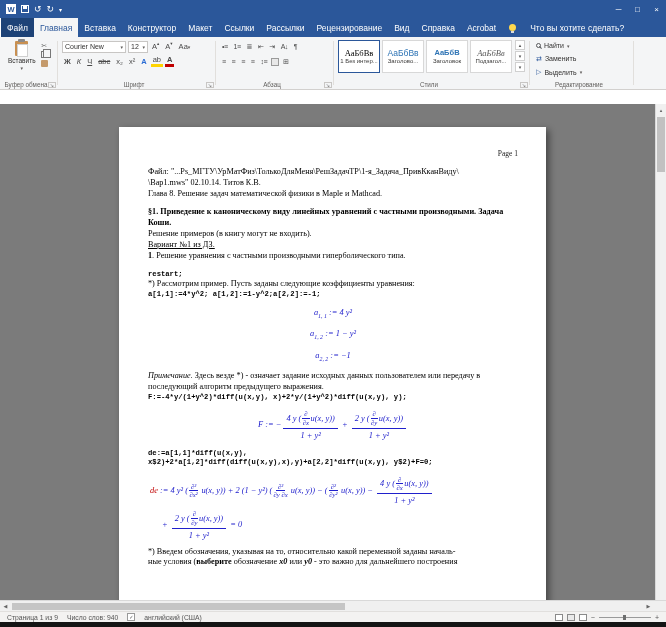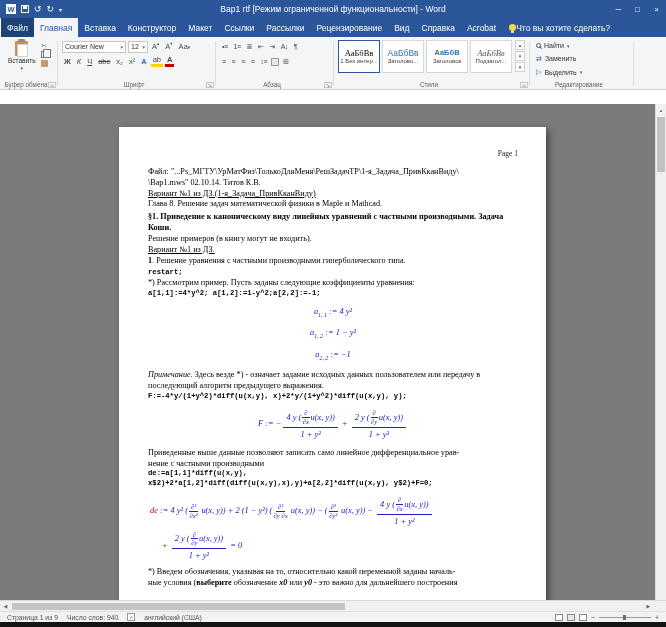--- a/index.html
+++ b/index.html
@@ -138,7 +138,6 @@
     <span class="qicon">↻</span>
     <span class="qdd">▾</span>
   </div>
-  <span class="wtitle">Вар1 rtf [Режим ограниченной функциональности] - Word</span>
   <div class="wincontrols">
     <span class="winbtn">─</span>
     <span class="winbtn">□</span>

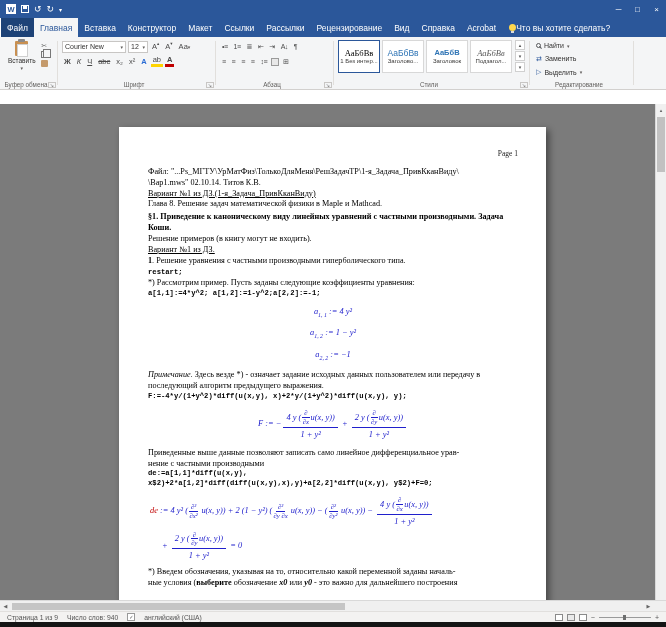--- a/index.html
+++ b/index.html
@@ -26,7 +26,7 @@
   .tab { padding:0 6px; display:flex; align-items:center; white-space:nowrap; }
   .tab.file { background:#1e4377; }
   .tab.active { background:#f4f5f6; color:#2b579a; }
-  .tellme { display:flex; align-items:center; gap:0; padding:0 7px; white-space:nowrap; }
+  .tellme { display:flex; align-items:center; gap:14px; padding:0 7px; white-space:nowrap; }
   .bulb { width:7px; height:7px; border-radius:50%; background:#ffd84d; display:inline-block; position:relative; }
   .bulb::after { content:""; position:absolute; left:2px; bottom:-2px; width:3px; height:2px; background:#dcdcdc; }
 

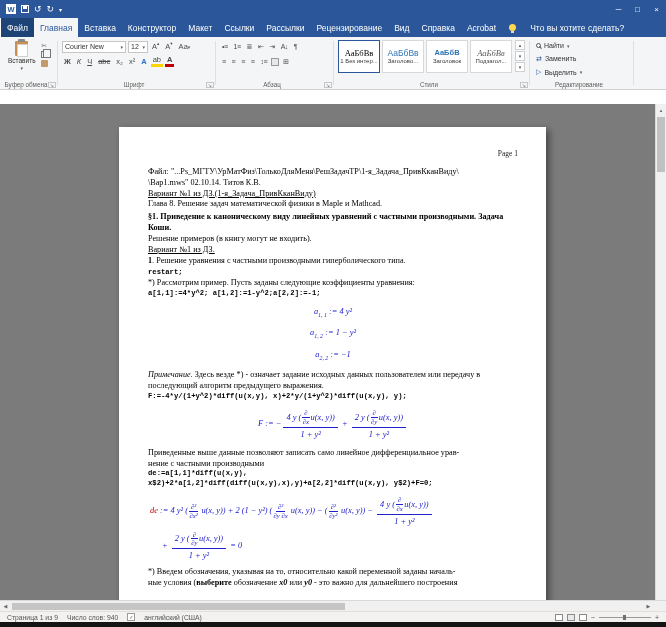--- a/index.html
+++ b/index.html
@@ -301,7 +301,6 @@
         <span>Файл: "...Ps_МГТУ\УрМатФиз\ТолькоДляМеня\РешЗадачТР\1-я_Задача_ПривКканВиду\</span><br>
         <span>\Вар1.mws" 02.10.14. Титов К.В.</span>
       </div>
-      <div class="ul">Вариант №1 из ДЗ.(1-я_Задача_ПривКканВиду)</div>
       <div>Глава 8. Решение задач математической физики в Maple и Mathcad.</div>
       <div class="b mt2">§1. Приведение к каноническому виду линейных уравнений с частными производными. Задача Коши.</div>
       <div>Решение примеров (в книгу могут не входить).</div>

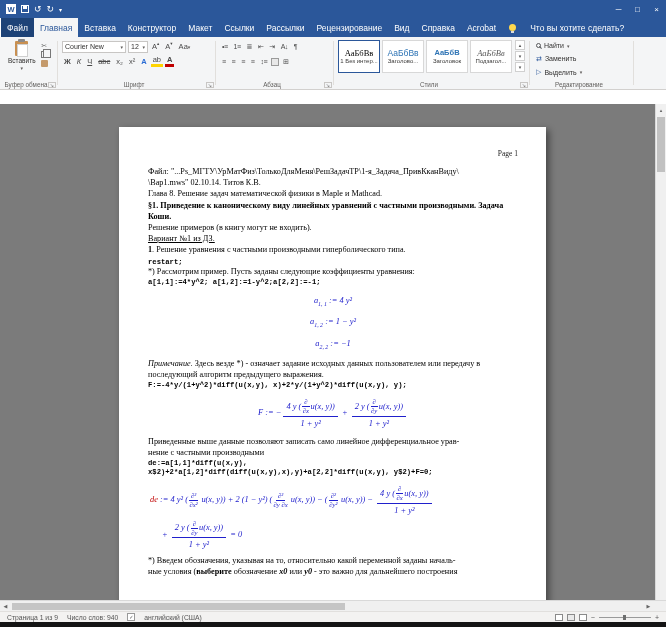--- a/index.html
+++ b/index.html
@@ -90,7 +90,7 @@
   .pagenum { text-align:right; font-size:7.5px; margin-bottom:8px; color:#222; }
   .mono { font-family:"Liberation Mono","DejaVu Sans Mono",monospace; font-size:7.2px; font-weight:bold; line-height:1.3; color:#000; }
   .b { font-weight:bold; } .ul { text-decoration:underline; } .it { font-style:italic;margin-top:36px; }
-  .mt2{margin-top:2px;} .mt4{margin-top:4px;}
+  .mt2{margin-top:8px;} .mt4{margin-top:4px;}
   .math { color:#2020cc; font-family:"Liberation Serif","DejaVu Serif",serif; font-style:italic; font-size:8.4px; }
   .mcenter { text-align:center; margin:8px 0; }
   .mleft { text-align:left; margin:8px 0 4px 2px; white-space:nowrap; }

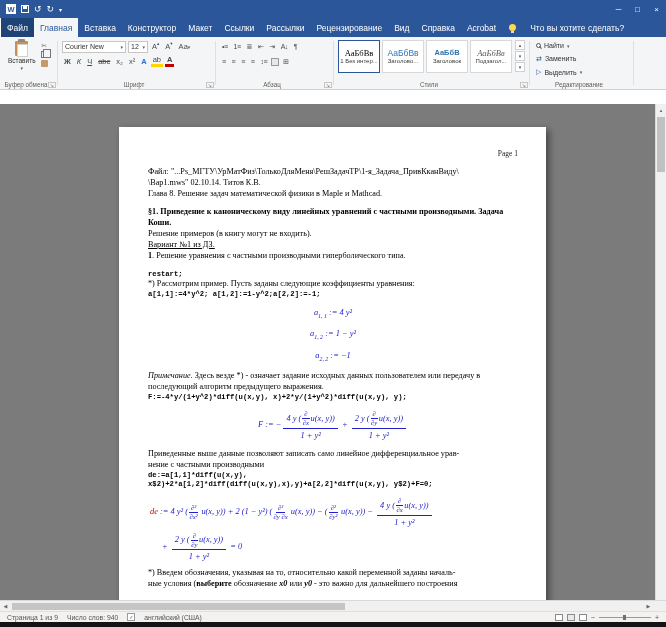--- a/index.html
+++ b/index.html
@@ -351,10 +351,6 @@
           </span>
       </div>
 
-      <div class="mt2">
-        <span>Приведенные выше данные позволяют записать само линейное дифференциальное урав-</span><br>
-        <span>нение с частными производными</span>
-      </div>
       <div class="mono">
         <span>de:=a[1,1]*diff(u(x,y),</span><br>
         <span>x$2)+2*a[1,2]*diff(diff(u(x,y),x),y)+a[2,2]*diff(u(x,y), y$2)+F=0;</span>

